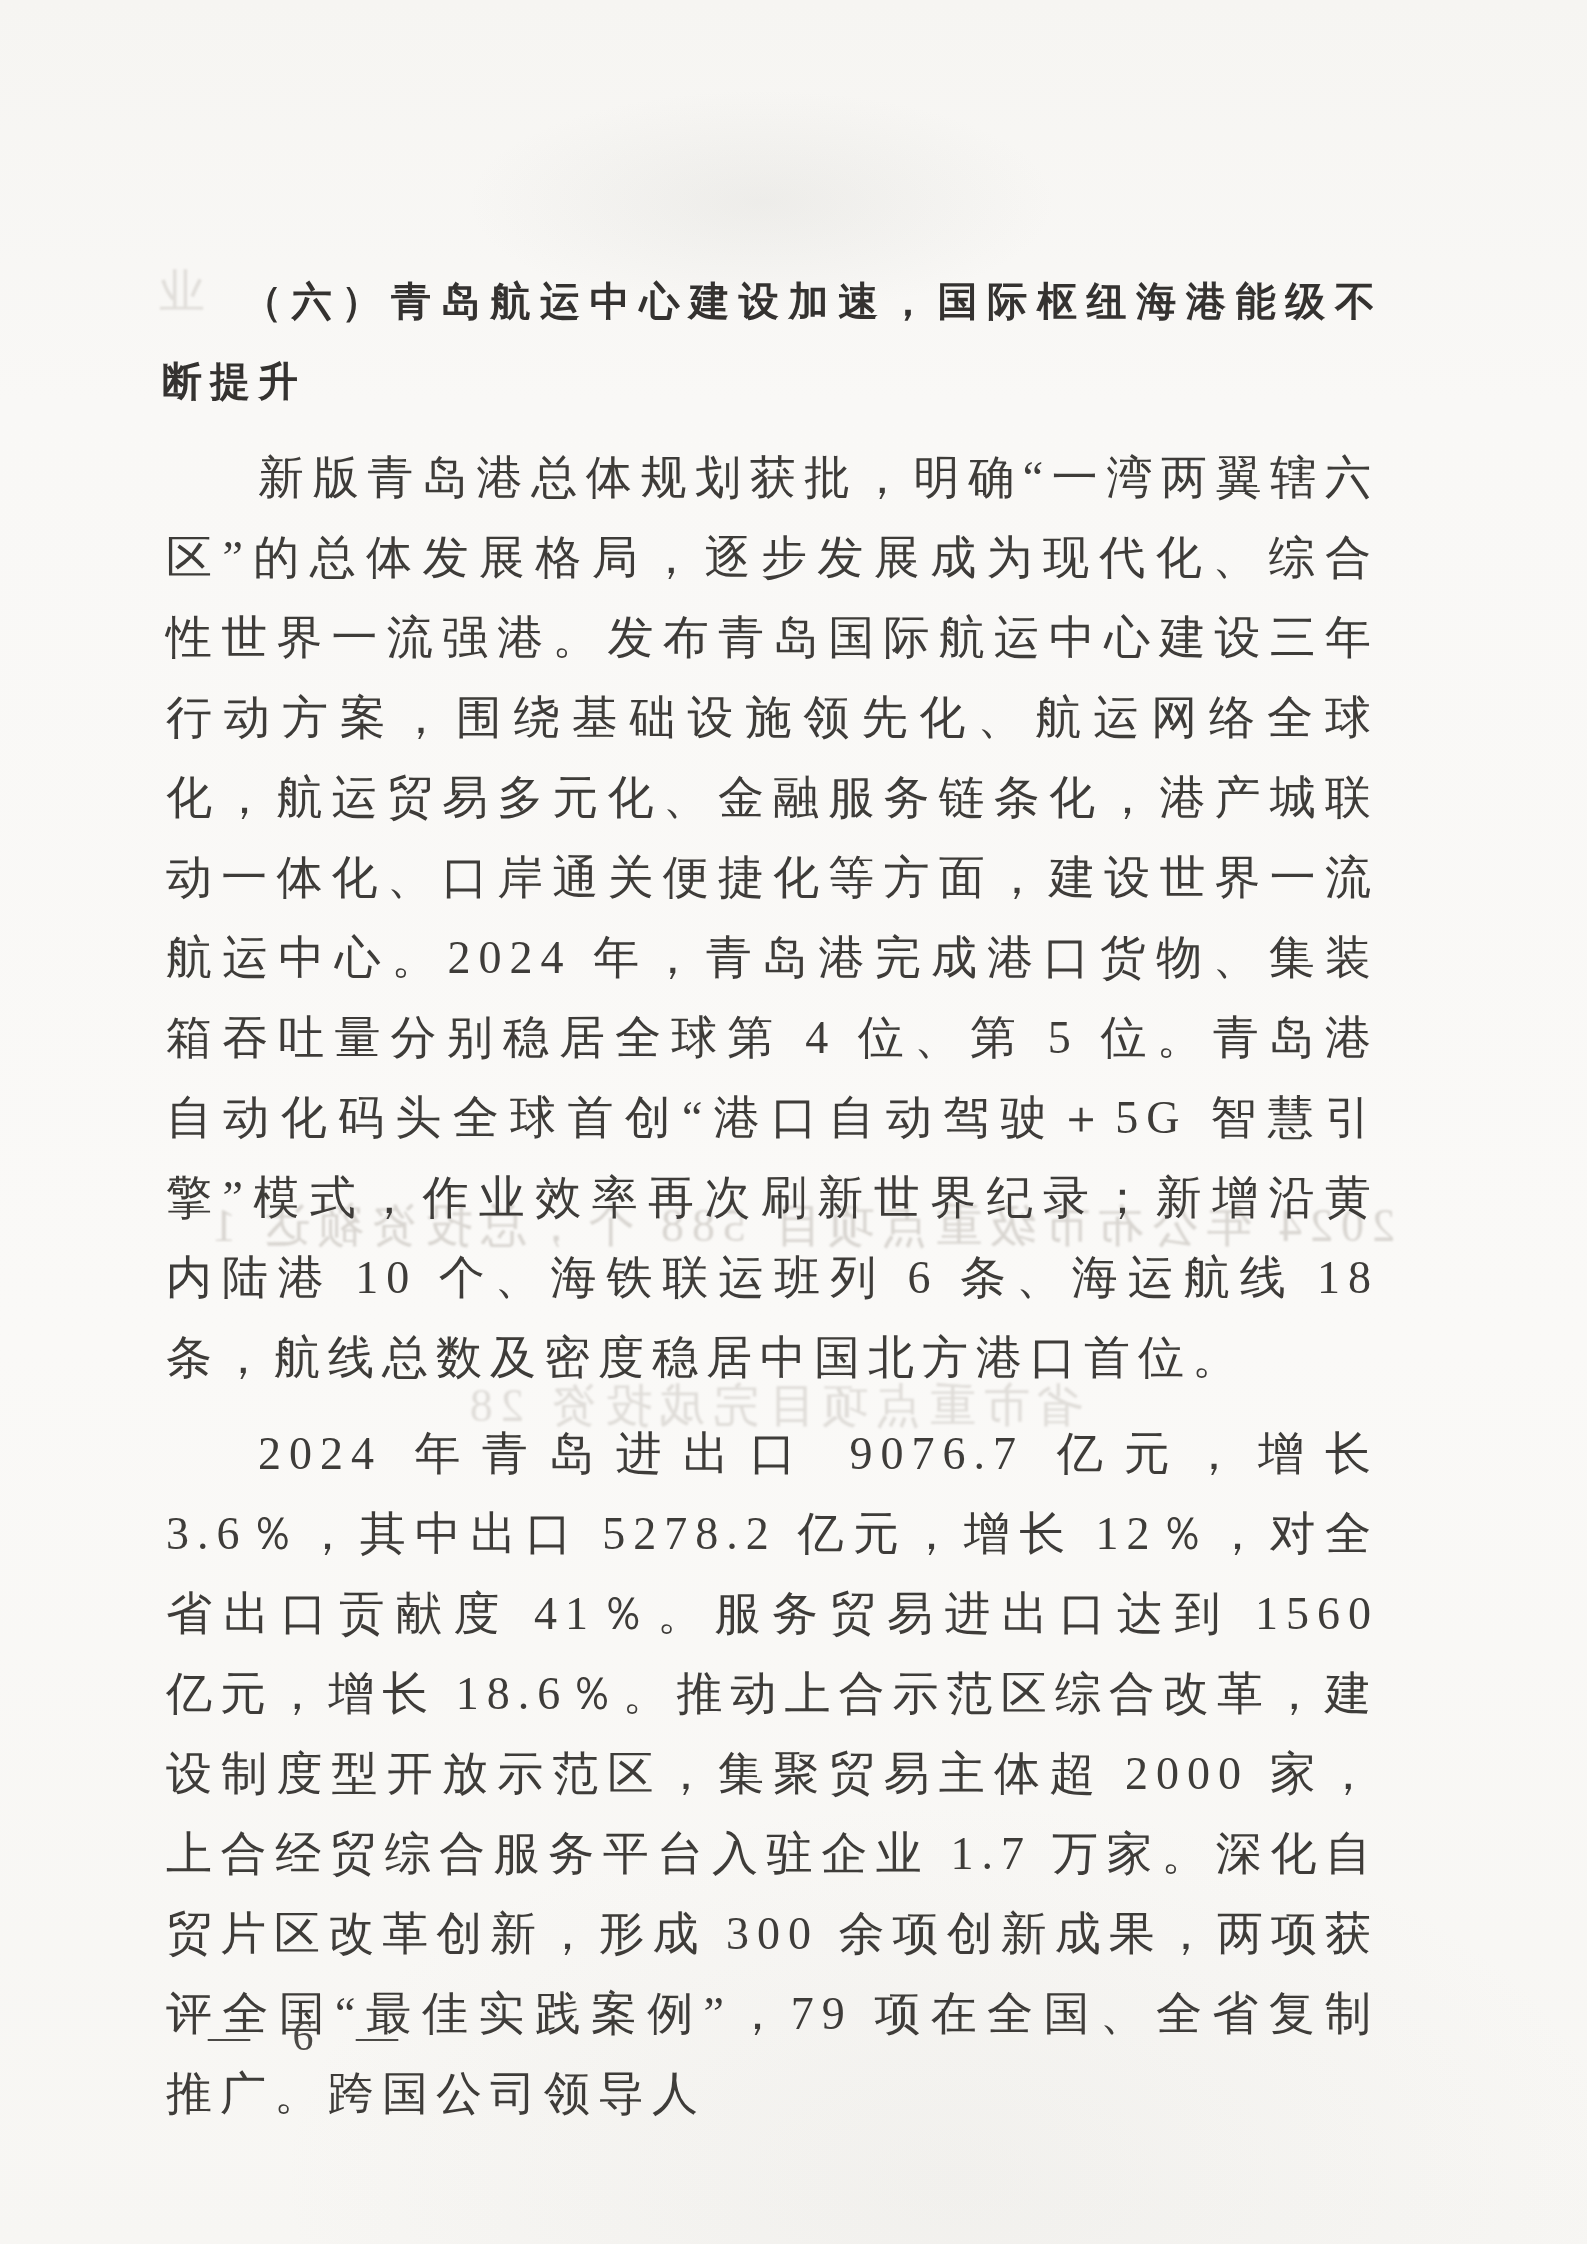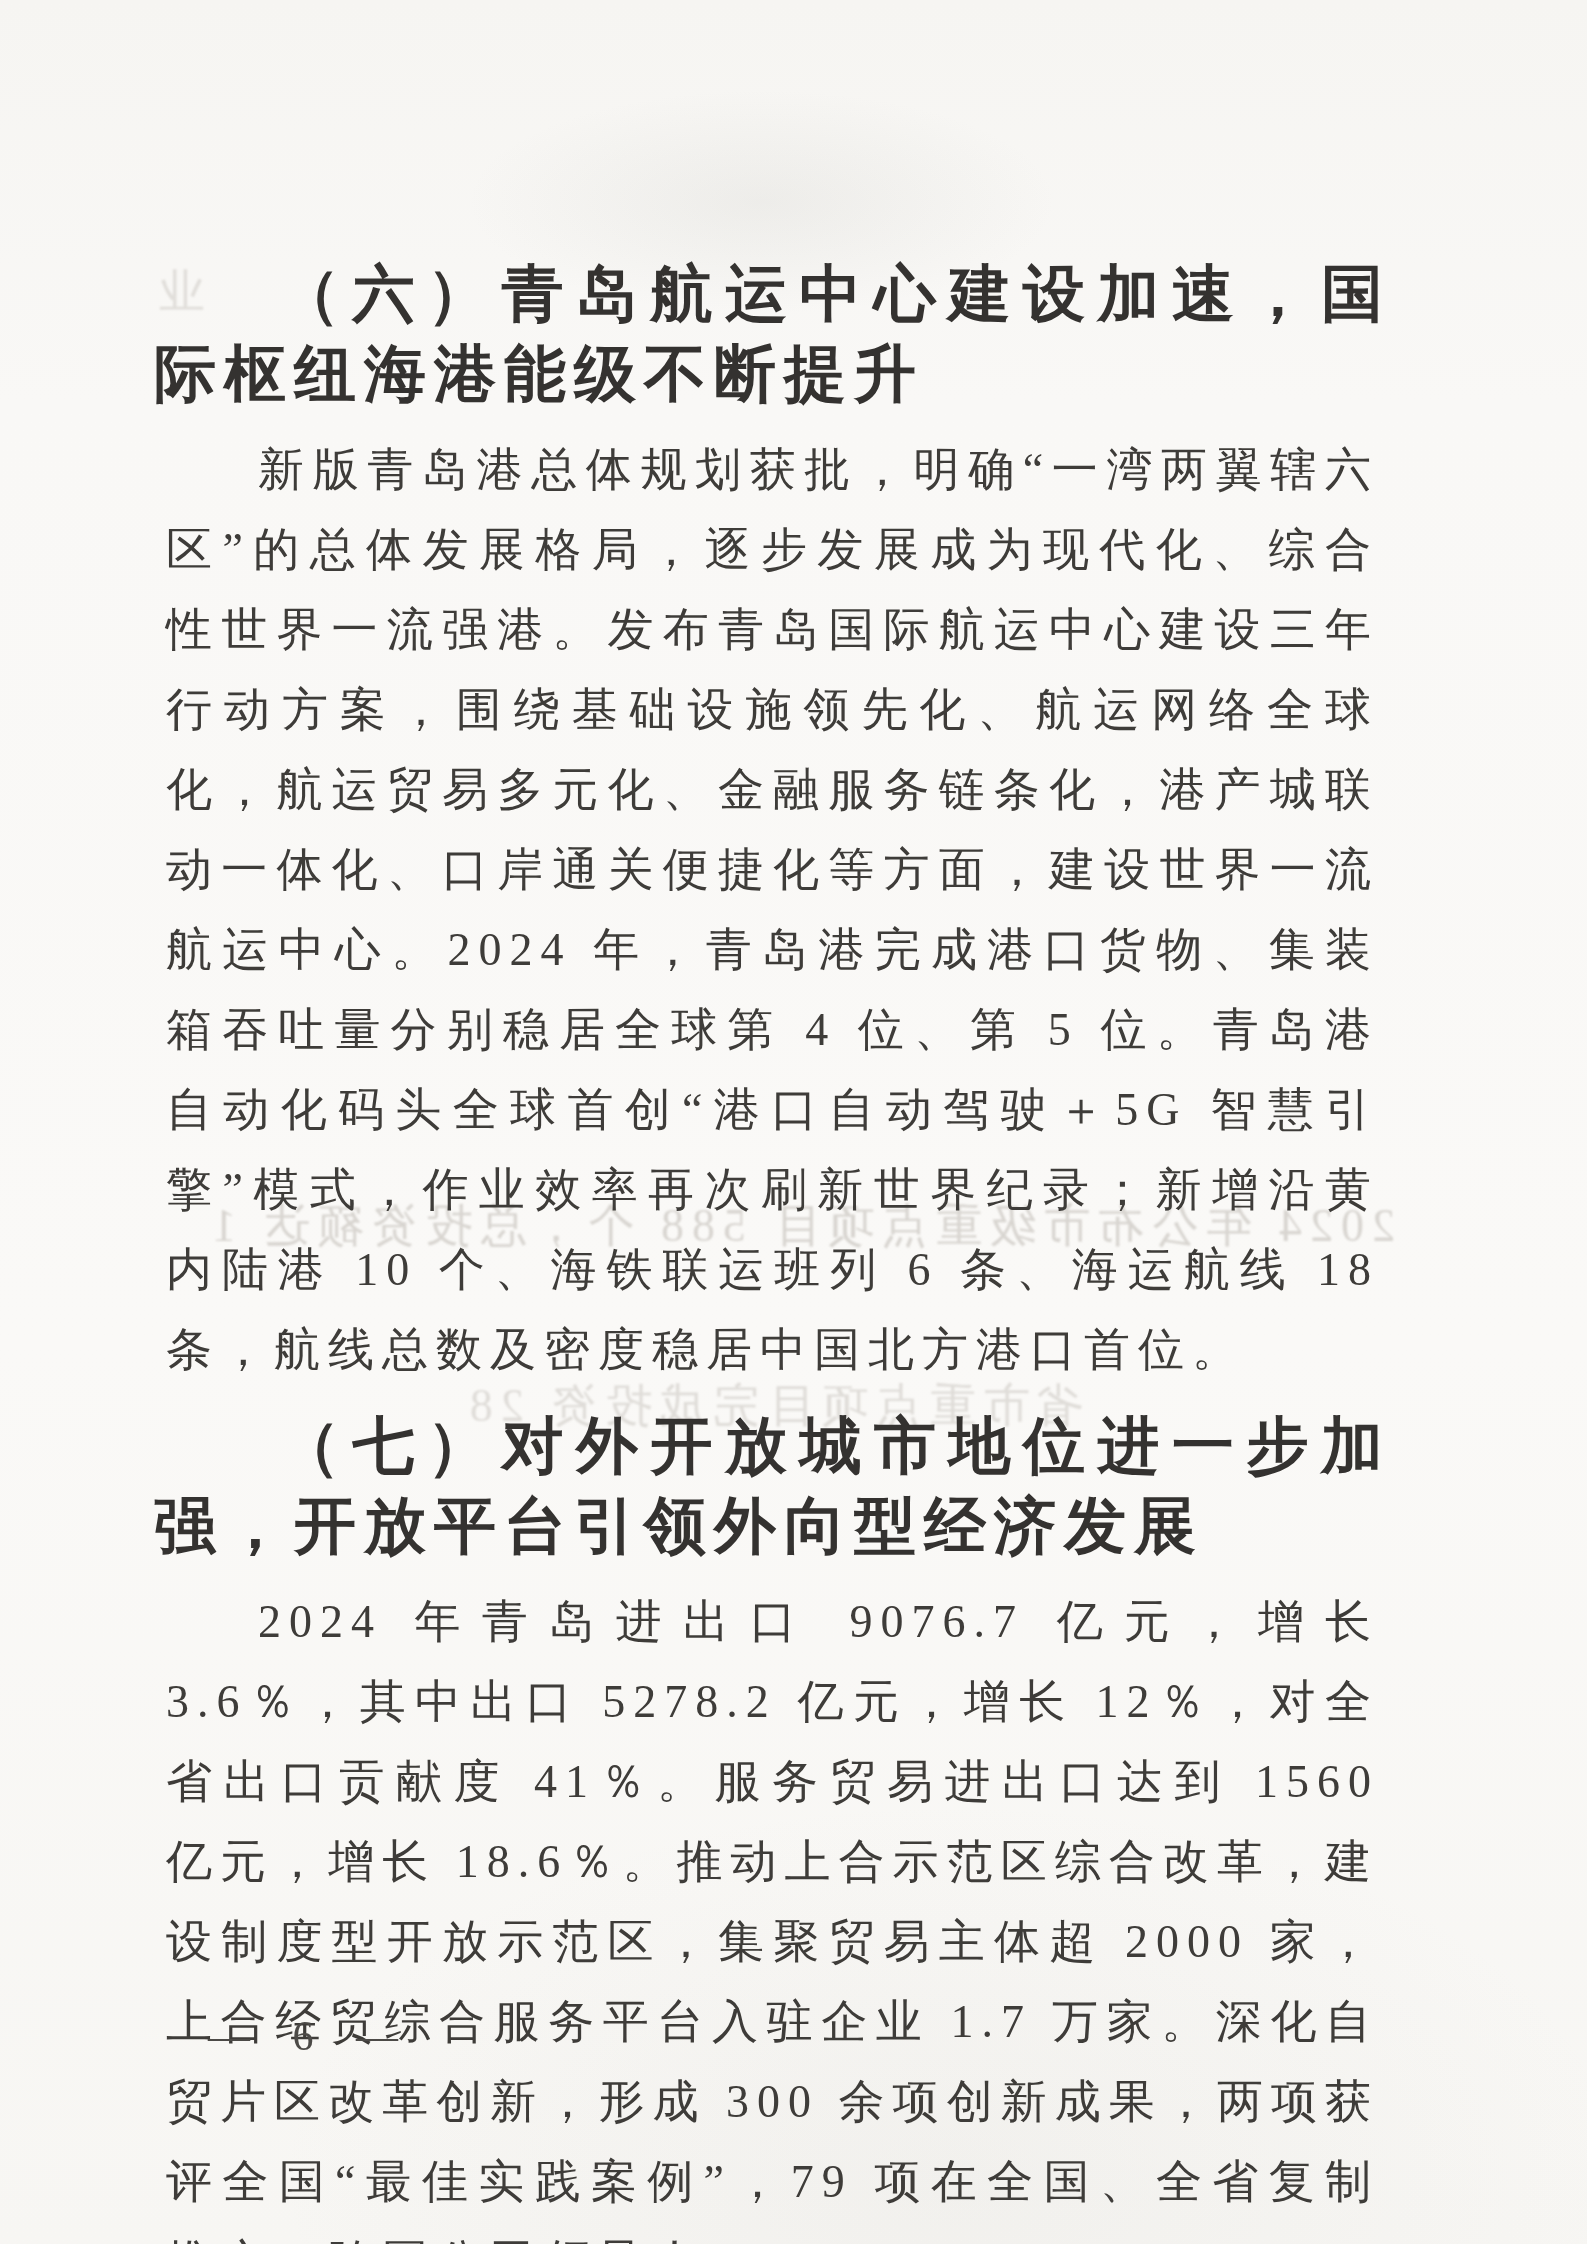--- a/index.html
+++ b/index.html
@@ -28,8 +28,8 @@
     width: 1245px;
   }
   .content h2 {
-    margin: 4px;
-    font-size: 62px;
+    margin: 12px;
+    font-size: 40px;
     font-weight: 700;
     color: #343230;
     line-height: 80px;

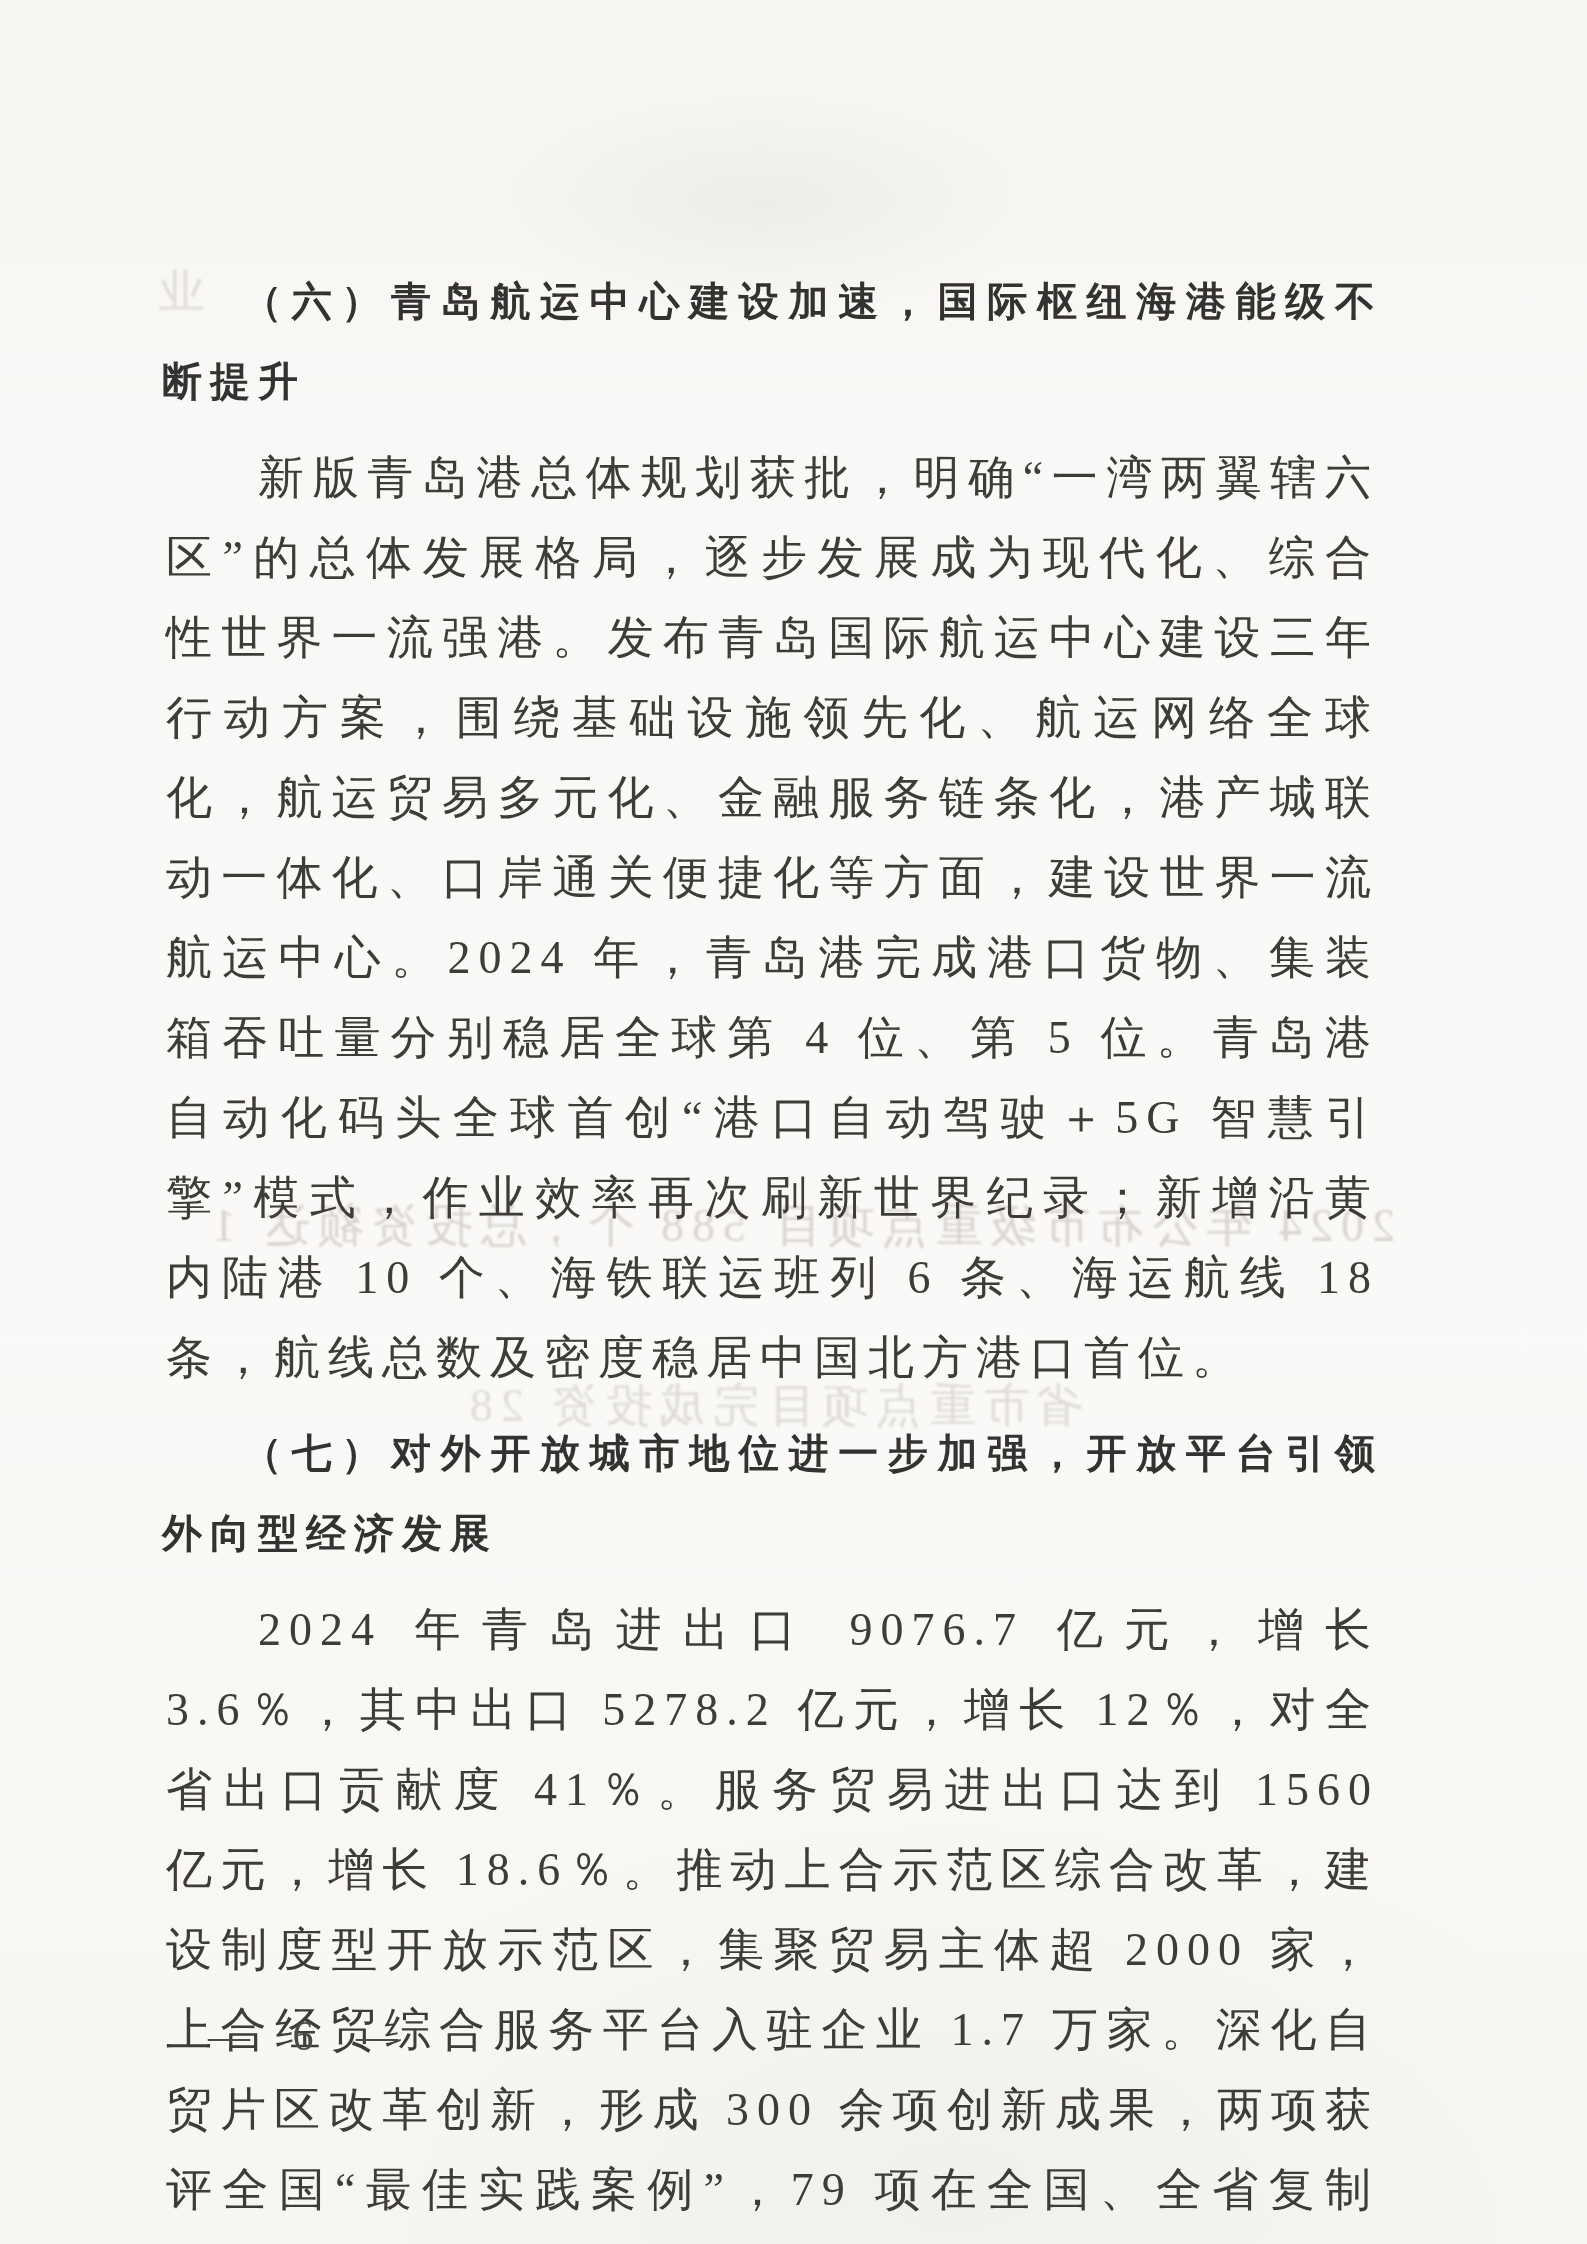--- a/index.html
+++ b/index.html
@@ -88,7 +88,6 @@
   <div class="content">
     <h2>（六）青岛航运中心建设加速，国际枢纽海港能级不断提升</h2>
     <p>新版青岛港总体规划获批，明确“一湾两翼辖六区”的总体发展格局，逐步发展成为现代化、综合性世界一流强港。发布青岛国际航运中心建设三年行动方案，围绕基础设施领先化、航运网络全球化，航运贸易多元化、金融服务链条化，港产城联动一体化、口岸通关便捷化等方面，建设世界一流航运中心。2024 年，青岛港完成港口货物、集装箱吞吐量分别稳居全球第 4 位、第 5 位。青岛港自动化码头全球首创“港口自动驾驶＋5G 智慧引擎”模式，作业效率再次刷新世界纪录；新增沿黄内陆港 10 个、海铁联运班列 6 条、海运航线 18 条，航线总数及密度稳居中国北方港口首位。</p>
-    <h2>（七）对外开放城市地位进一步加强，开放平台引领外向型经济发展</h2>
     <p>2024 年青岛进出口 9076.7 亿元，增长 3.6％，其中出口 5278.2 亿元，增长 12％，对全省出口贡献度 41％。服务贸易进出口达到 1560 亿元，增长 18.6％。推动上合示范区综合改革，建设制度型开放示范区，集聚贸易主体超 2000 家，上合经贸综合服务平台入驻企业 1.7 万家。深化自贸片区改革创新，形成 300 余项创新成果，两项获评全国“最佳实践案例”，79 项在全国、全省复制推广。跨国公司领导人</p>
   </div>
 

